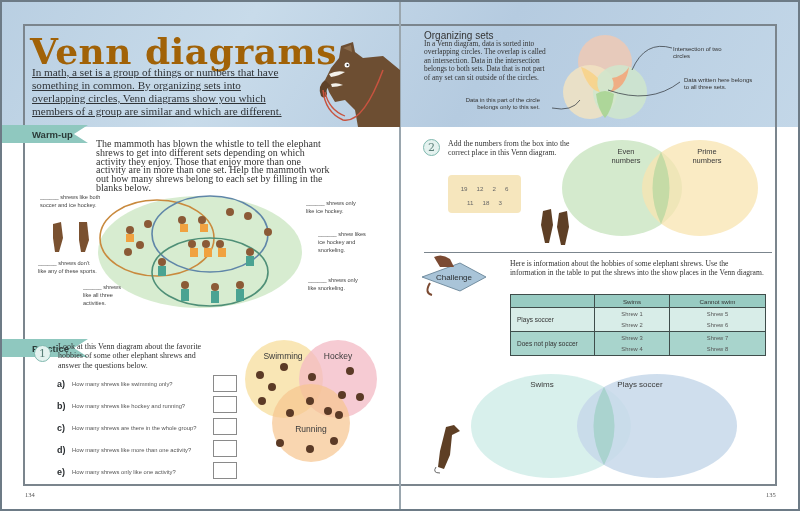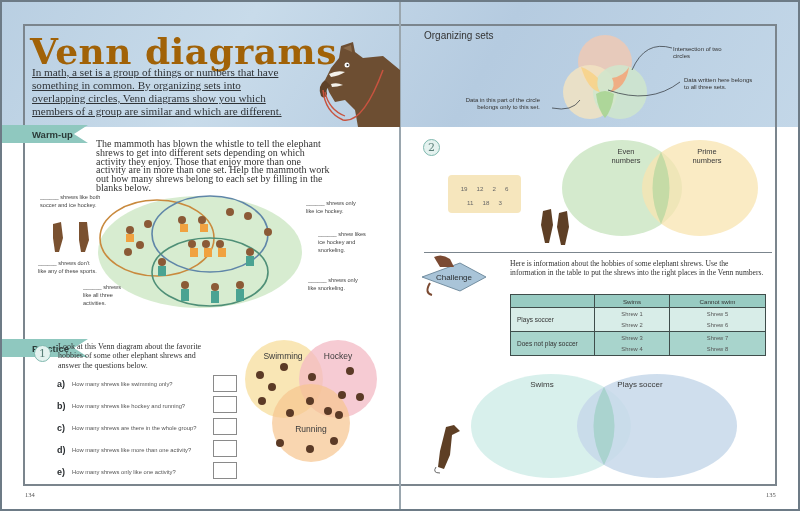--- a/index.html
+++ b/index.html
@@ -82,6 +82,7 @@
   </svg>
 
   <div class="org-title">Organizing sets</div>
+  <div class="org-body">In a Venn diagram, data is sorted into overlapping circles. The overlap is called an intersection. Data in the intersection belongs to both sets. Data that is not part of any set can sit outside of the circles.</div>
 
   <svg width="110" height="100" style="left:560px;top:30px">
     <circle cx="45" cy="32" r="27" fill="#e9c9b8" opacity="0.95"></circle>

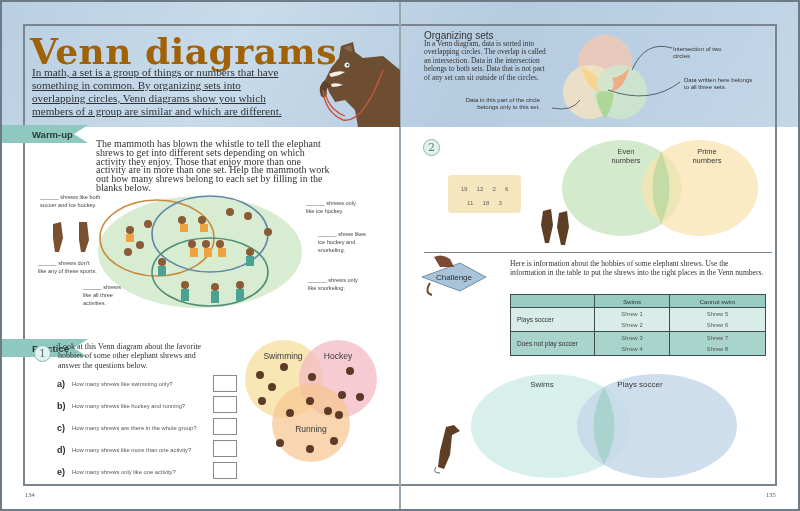--- a/index.html
+++ b/index.html
@@ -214,6 +214,7 @@
   </svg>
 
   <div class="numcircle" style="left:423px;top:139px">2</div>
+  <div class="p" style="left:448px;top:139px;width:130px;font-size:7.8px;line-height:9.4px">Add the numbers from the box into the correct place in this Venn diagram.</div>
 
   <div class="numbox">
     <div class="row" style="top:10px">

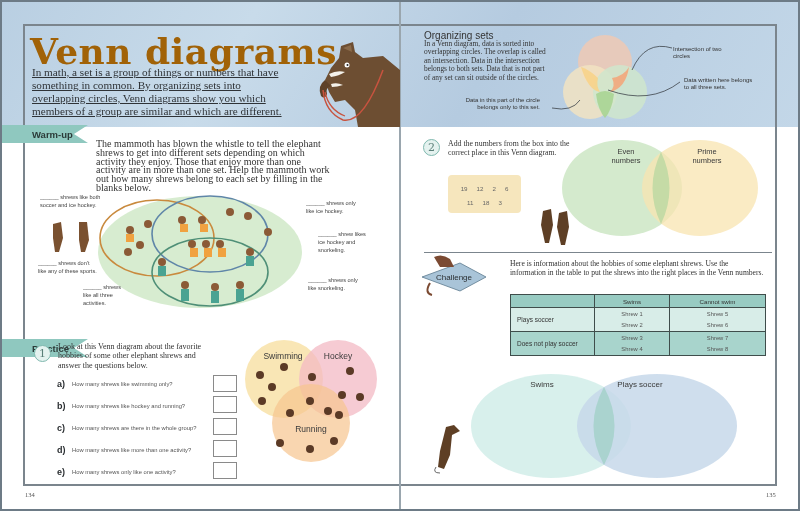--- a/index.html
+++ b/index.html
@@ -252,7 +252,7 @@
     <path d="M10 30 Q4 40 12 42" fill="none" stroke="#7b4a32" stroke-width="2"></path>
     <text class="lbl" x="34" y="27" font-size="8" fill="#2a2e31" text-anchor="middle">Challenge</text>
   </svg>
-  <div class="p" style="left:510px;top:259px;width:255px;font-size:7.6px;line-height:9px">Here is information about the hobbies of some elephant shrews. Use the information in the table to put the shrews into the right places in the Venn numbers.</div>
+  <div class="p" style="left:510px;top:259px;width:255px;font-size:7.6px;line-height:9px">Here is information about the hobbies of some elephant shrews. Use the information in the table to put the shrews into the show places in the Venn diagram.</div>
 
   <table class="hobby">
     <tbody>

